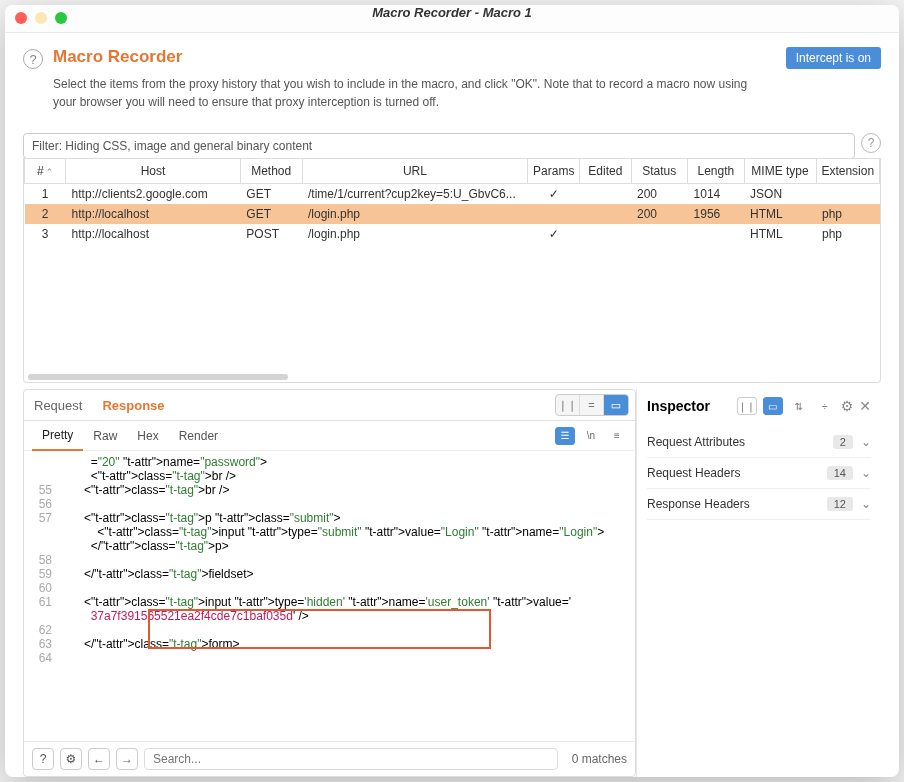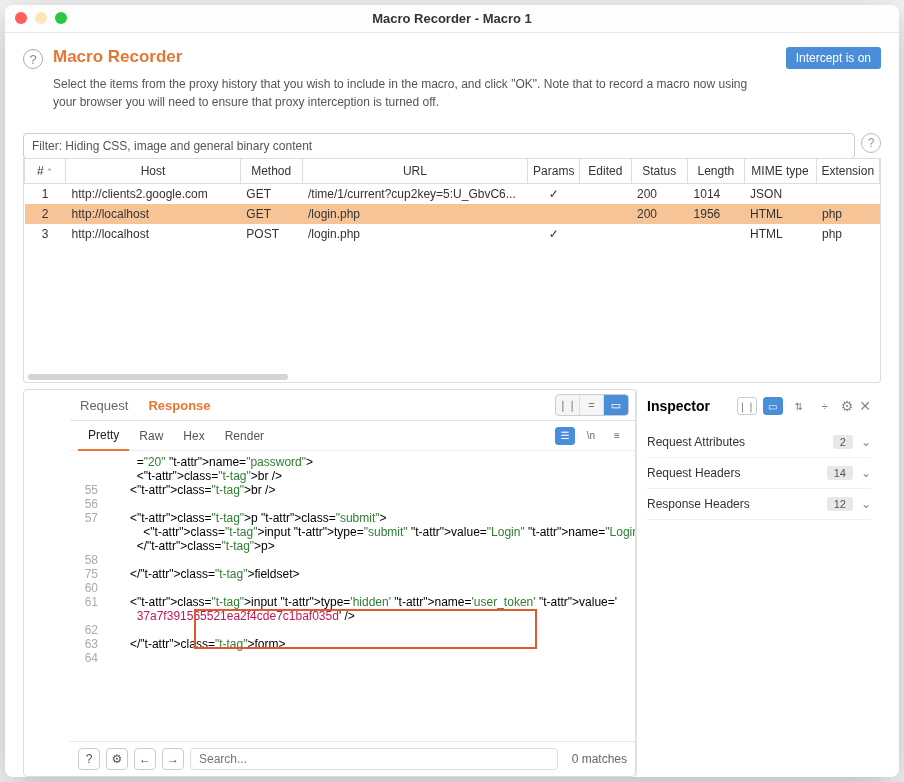--- a/index.html
+++ b/index.html
@@ -5,7 +5,7 @@
 * { margin:0; padding:0; box-sizing:border-box; font-family:-apple-system,BlinkMacSystemFont,"Segoe UI",Helvetica,Arial,sans-serif; }
 body { background:#f5f5f5; width:904px; height:782px; overflow:hidden; }
 .window { width:894px; height:772px; background:#fff; border-radius:8px; box-shadow:0 10px 40px rgba(0,0,0,0.25); margin:5px; display:flex; flex-direction:column; overflow:hidden; position:relative; }
-.titlebar { height:28px; display:flex; align-items:center; justify-content:center; position:relative; background:#fdfdfd; border-bottom:1px solid #e8e8e8; }
+.titlebar { height:28px; display:flex; align-items:flex-start; justify-content:center; position:relative; background:#fdfdfd; border-bottom:1px solid #e8e8e8;font-style:italic; }
 .traffic { position:absolute; left:10px; top:7px; display:flex; gap:8px; }
 .dot { width:12px; height:12px; border-radius:50%; }
 .dot.red { background:#ff5f57; } .dot.yel { background:#febc2e; opacity:0.35; } .dot.grn { background:#28c840; }

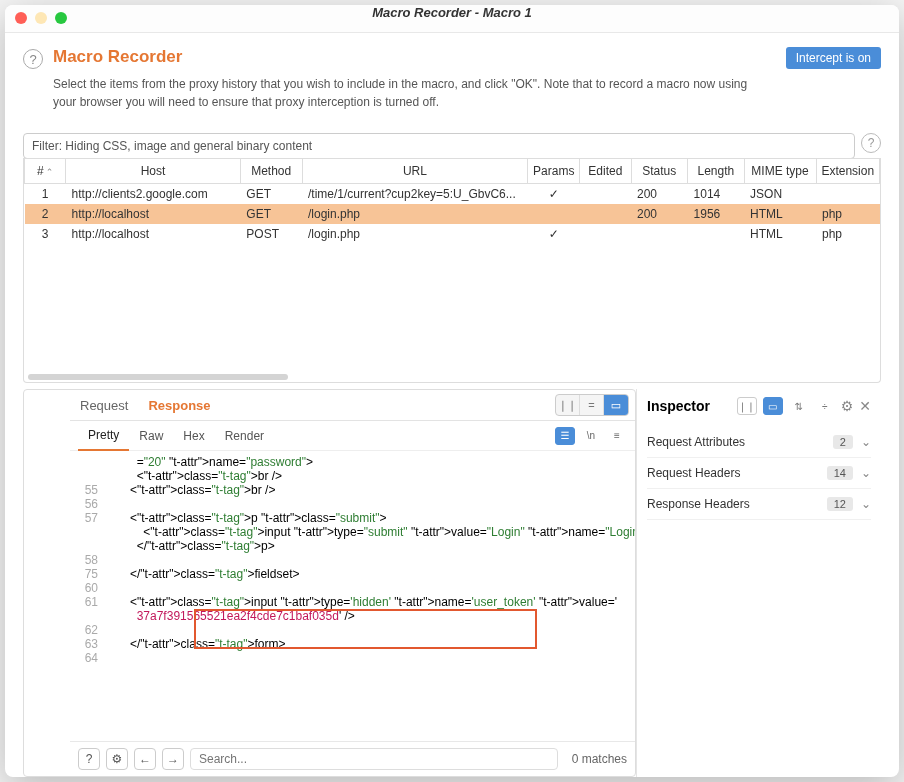--- a/index.html
+++ b/index.html
@@ -40,7 +40,7 @@
 .hscrollbar .thumb{position:absolute;left:4px;width:260px;height:6px;background:#d4d4d4;border-radius:3px;}
 .splitter { height:6px; }
 .lower { flex:1; display:flex; gap:0; overflow:hidden; }
-.editor-pane { flex:1; display:flex; flex-direction:column; border:1px solid #ddd; border-radius:4px; overflow:hidden; min-width:0;padding-left:46px; }
+.editor-pane { flex:1; display:flex; flex-direction:column; border:1px solid #ddd; border-radius:4px; overflow:hidden; min-width:0; }
 .tab-row { display:flex; align-items:center; border-bottom:1px solid #e3e3e3; padding:0 6px 0 0; }
 .tab { padding:8px 10px 7px 10px; font-size:13px; color:#666; cursor:pointer; }
 .tab.active { color:#e57733; font-weight:600; }

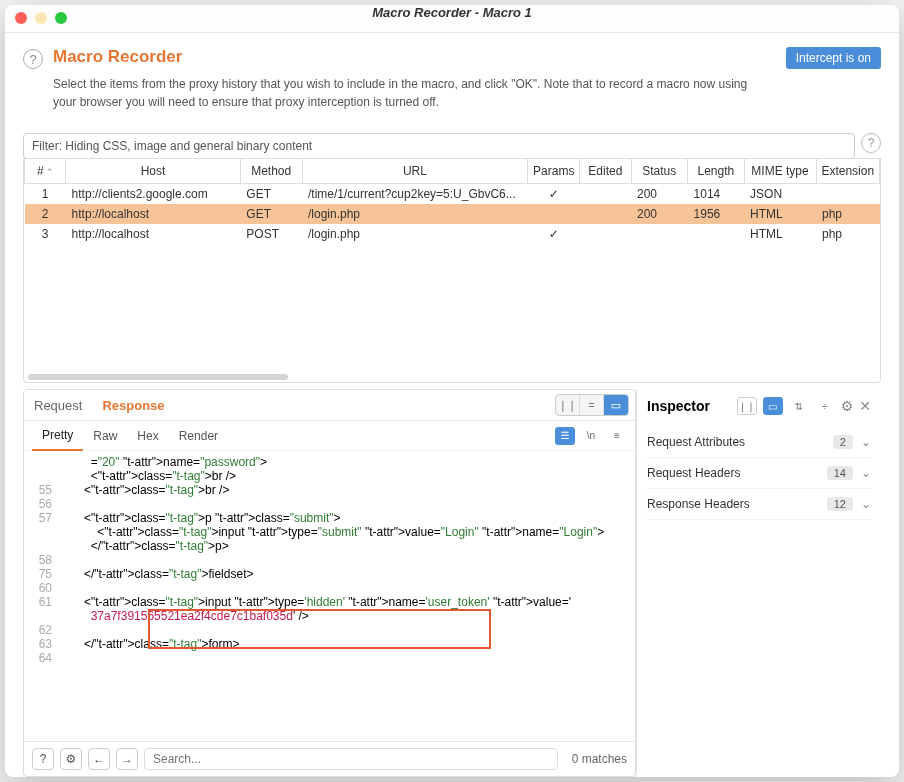--- a/index.html
+++ b/index.html
@@ -225,7 +225,7 @@
               <span class="code">      </span>
             </div>
             <div class="code-line">
-              <span class="ln">75</span>
+              <span class="ln">59</span>
               <span class="code">      &lt;/<span <span="" class="&lt;span">"t-attr"</span>&gt;class=<span class="t-str">"t-tag"</span>&gt;fieldset&gt;</span>
             </div>
             <div class="code-line">

